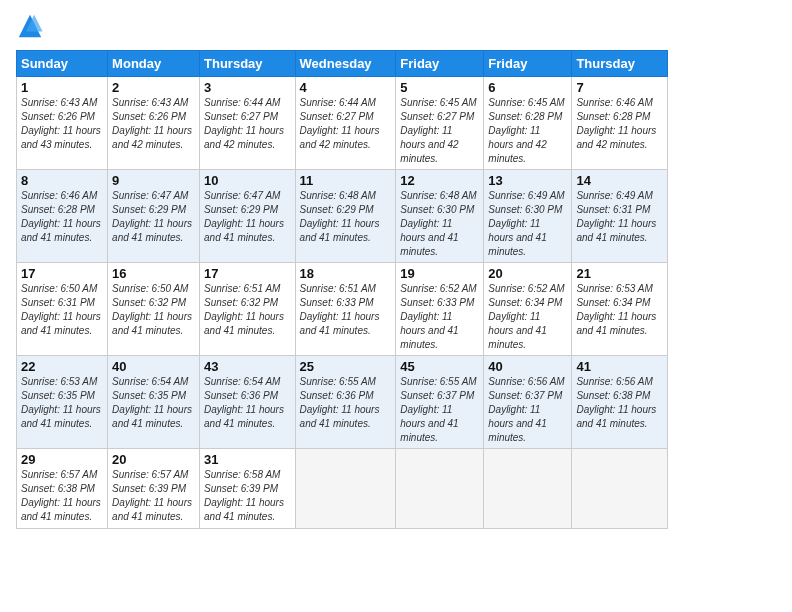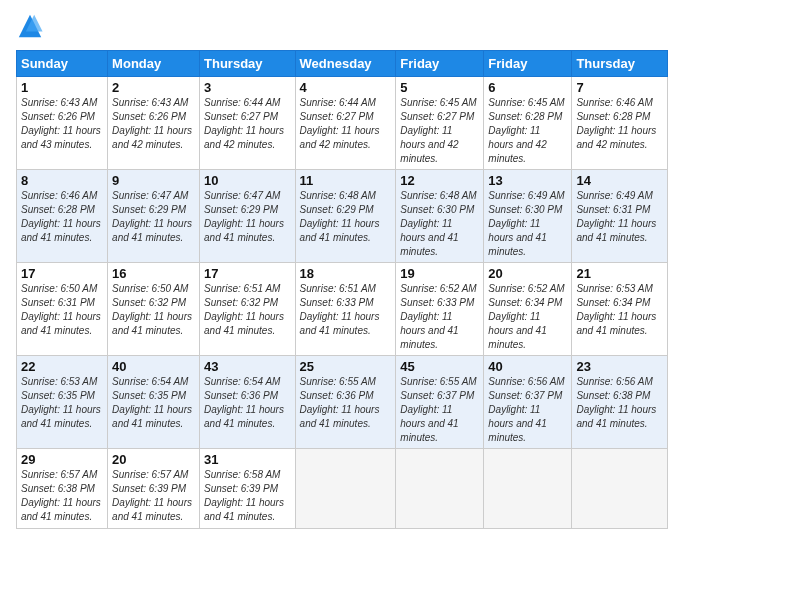--- a/index.html
+++ b/index.html
@@ -244,7 +244,7 @@
         <div class="day-detail">Sunrise: 6:56 AM<br>Sunset: 6:37 PM<br>Daylight: 11 hours and 41 minutes.</div>
       </td>
           <td>
-        <span class="day-num">23</span>
+        <span class="day-num">41</span>
         <div class="day-detail">Sunrise: 6:56 AM<br>Sunset: 6:38 PM<br>Daylight: 11 hours and 41 minutes.</div>
       </td>
         </tr>

